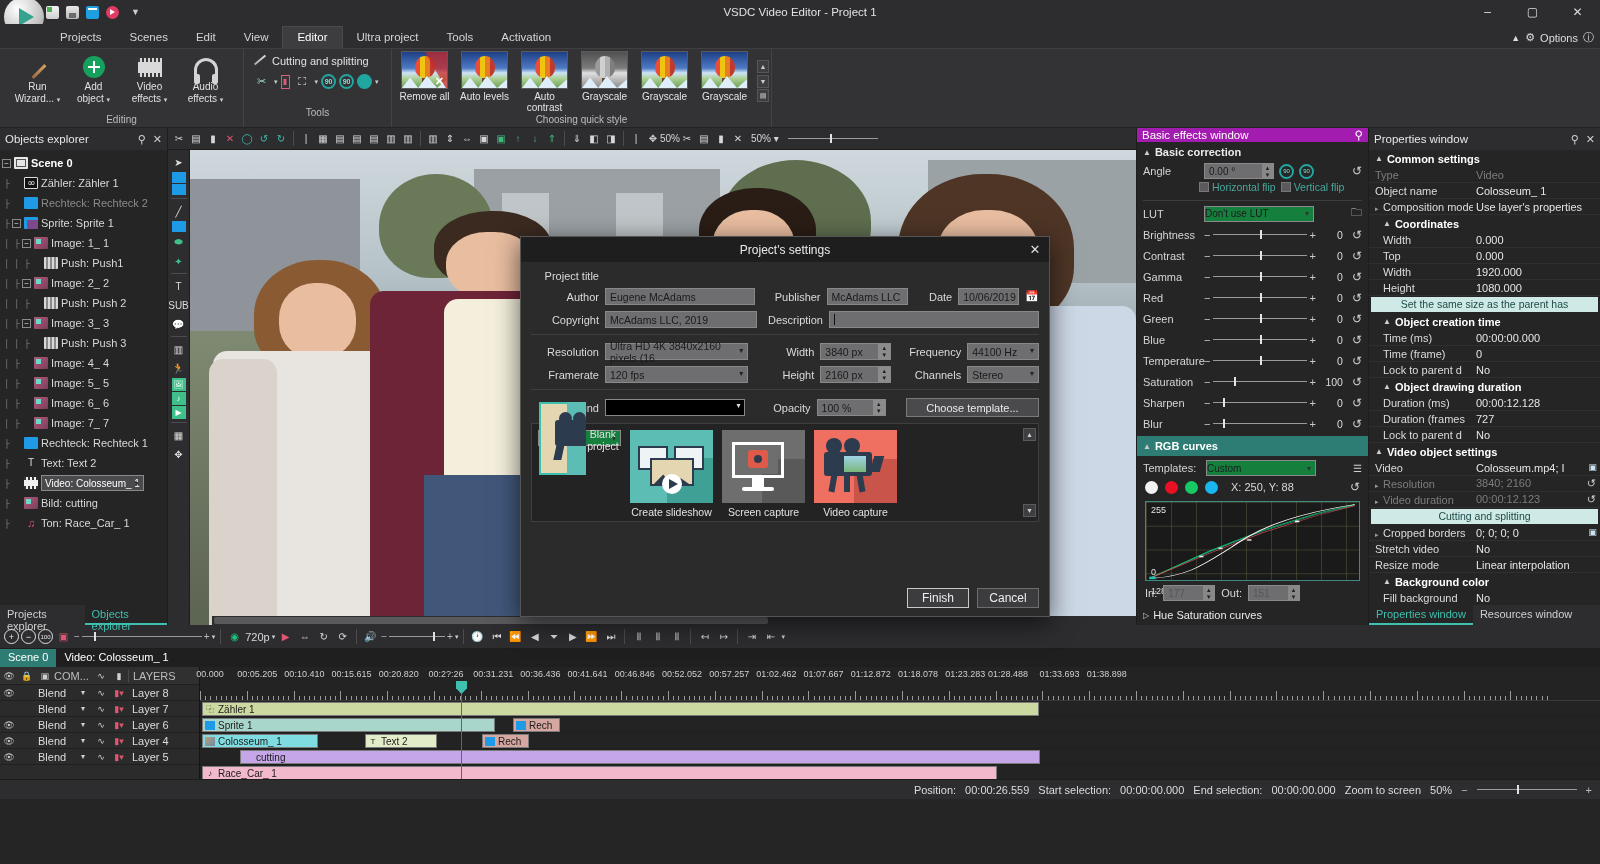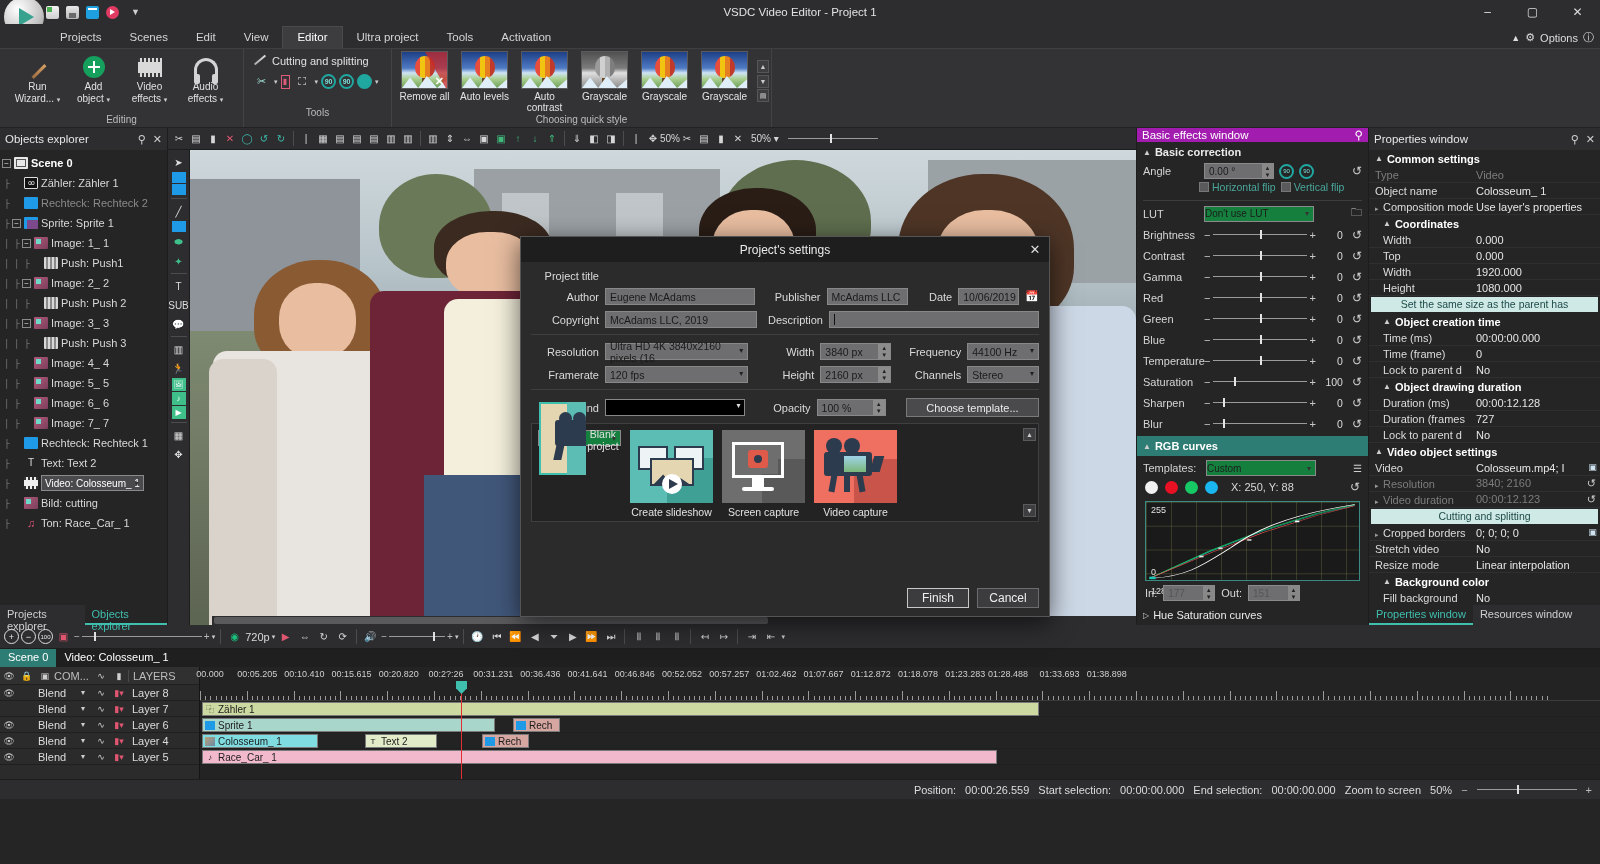--- a/index.html
+++ b/index.html
@@ -1411,6 +1411,12 @@
             </div>
           </div>
           <div class="trow">
+            <div class="clip" style="left: 40px; width: 800px; background: rgb(197, 166, 232);">
+              <span style="display:inline-block;width:10px;height:9px;background:transparent;font-size:8px;text-align:center;line-height:9px;"></span>
+              <span>cutting</span>
+            </div>
+          </div>
+          <div class="trow">
             <div class="clip" style="left: 2px; width: 795px; background: rgb(242, 185, 204);">
               <span style="display:inline-block;width:10px;height:9px;background:transparent;font-size:8px;text-align:center;line-height:9px;">♪</span>
               <span>Race_Car_ 1</span>

